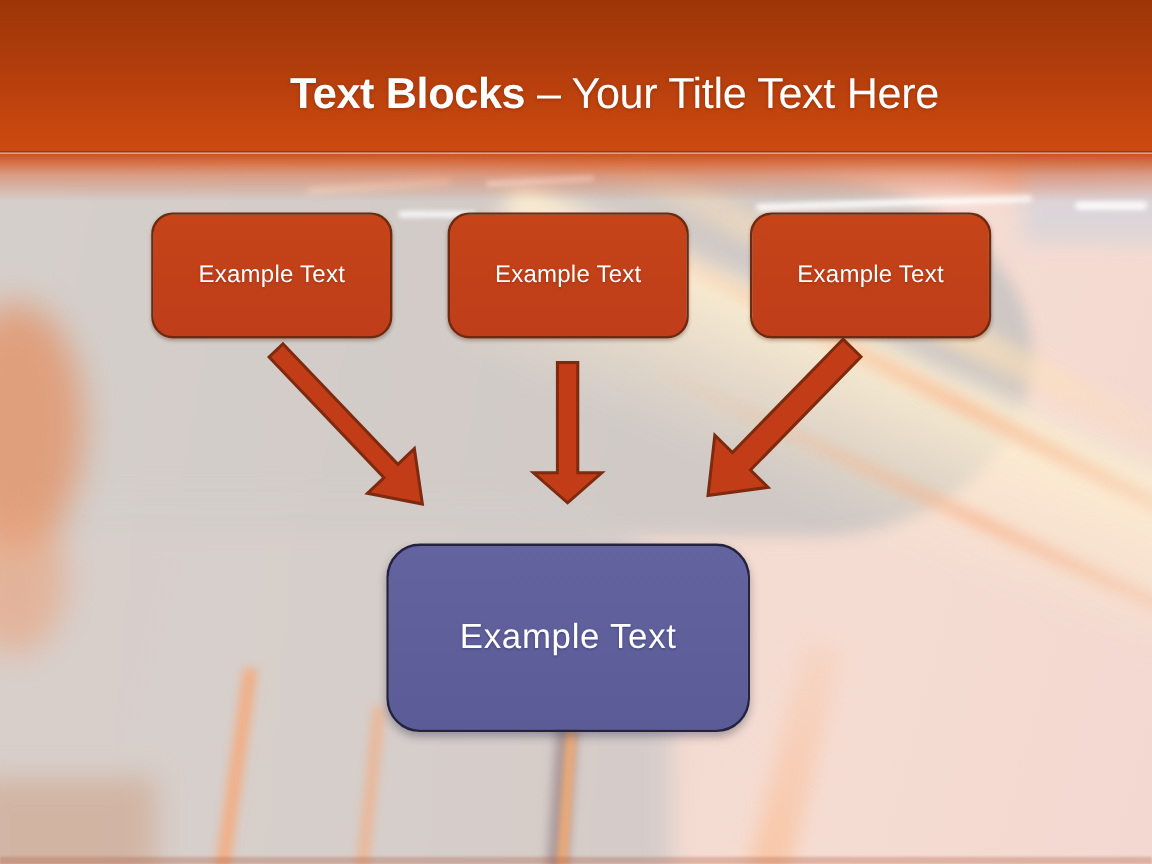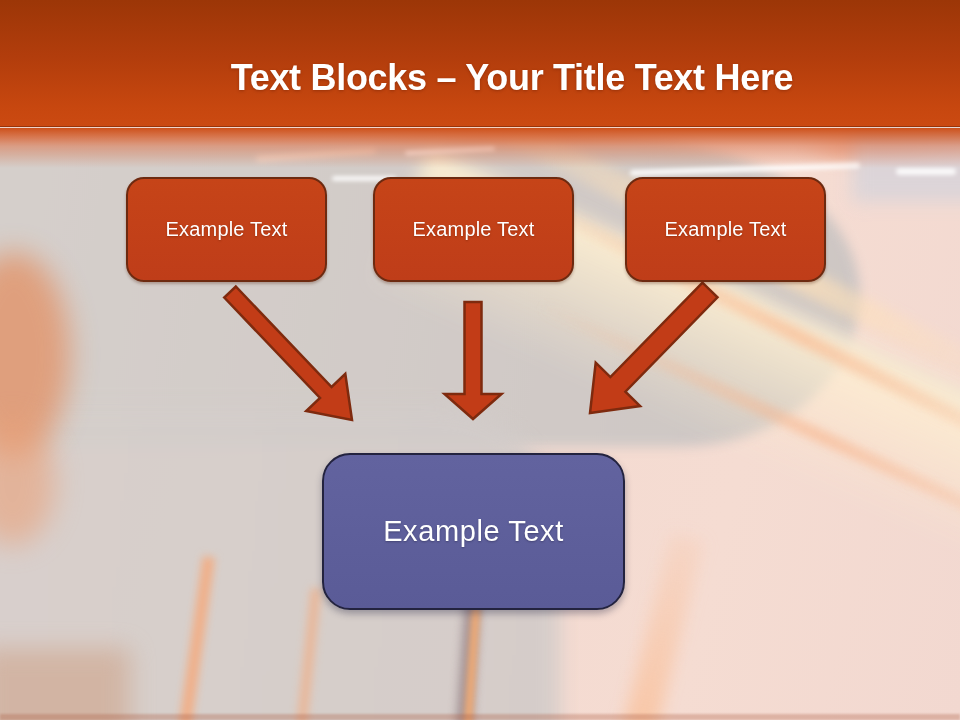--- a/index.html
+++ b/index.html
@@ -69,7 +69,7 @@
     margin-left:32px;
   }
   .title .b{font-weight:700;}
-  .title .r{font-weight:700;}
+  .title .r{font-weight:400;}
   
   .arrows{position:absolute;inset:0;z-index:4;pointer-events:none;}
   .tbox{

